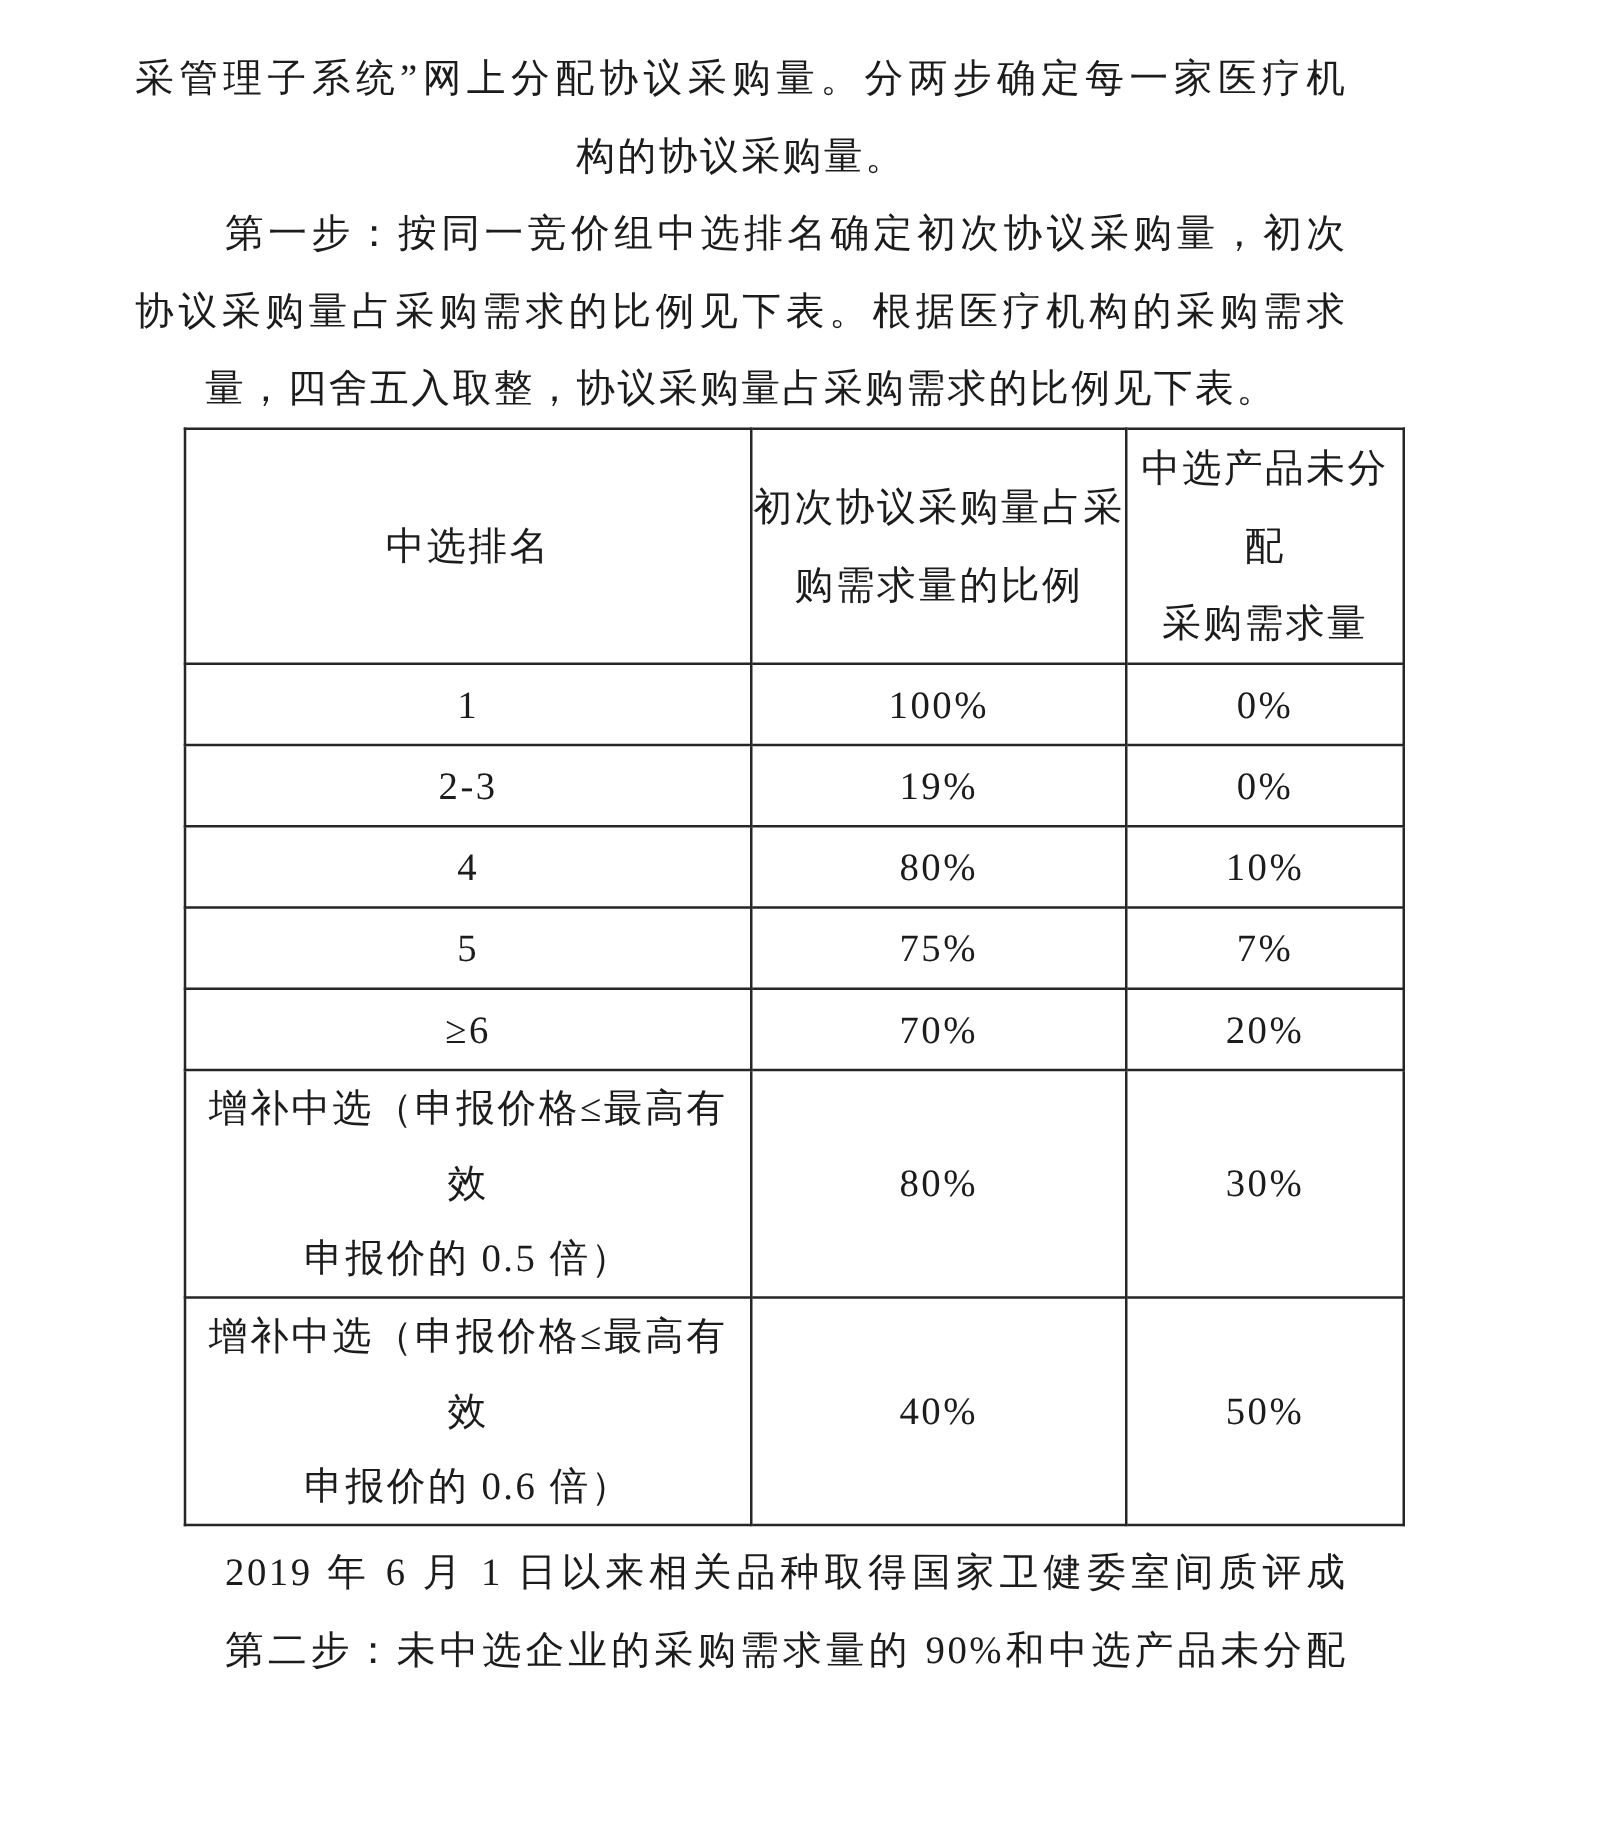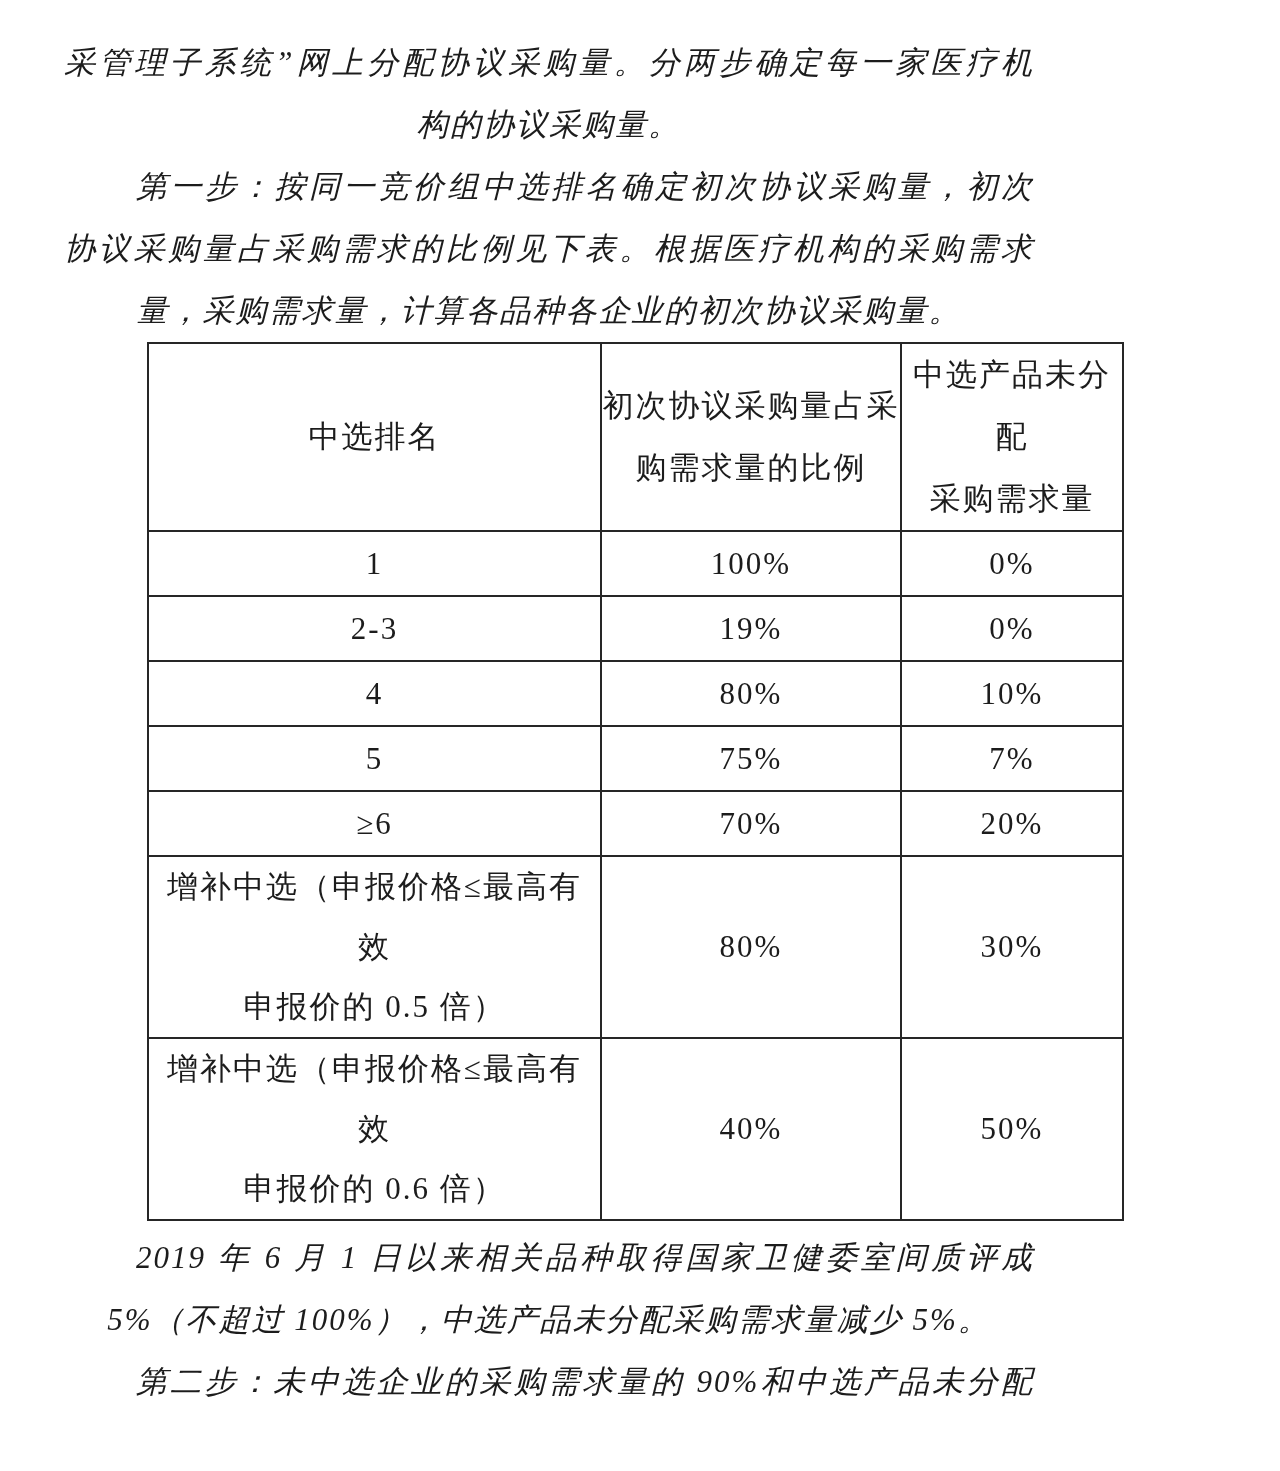--- a/index.html
+++ b/index.html
@@ -12,7 +12,7 @@
     color: #1c1c1c;
   }
   .doc { padding-top: 32px; }
-  .para { margin-left: 64px; width: 970px; font-style: italic; }
+  .para { margin-left: 108px; width: 970px; }
   .line {
     font-size: 31px;
     line-height: 62px;

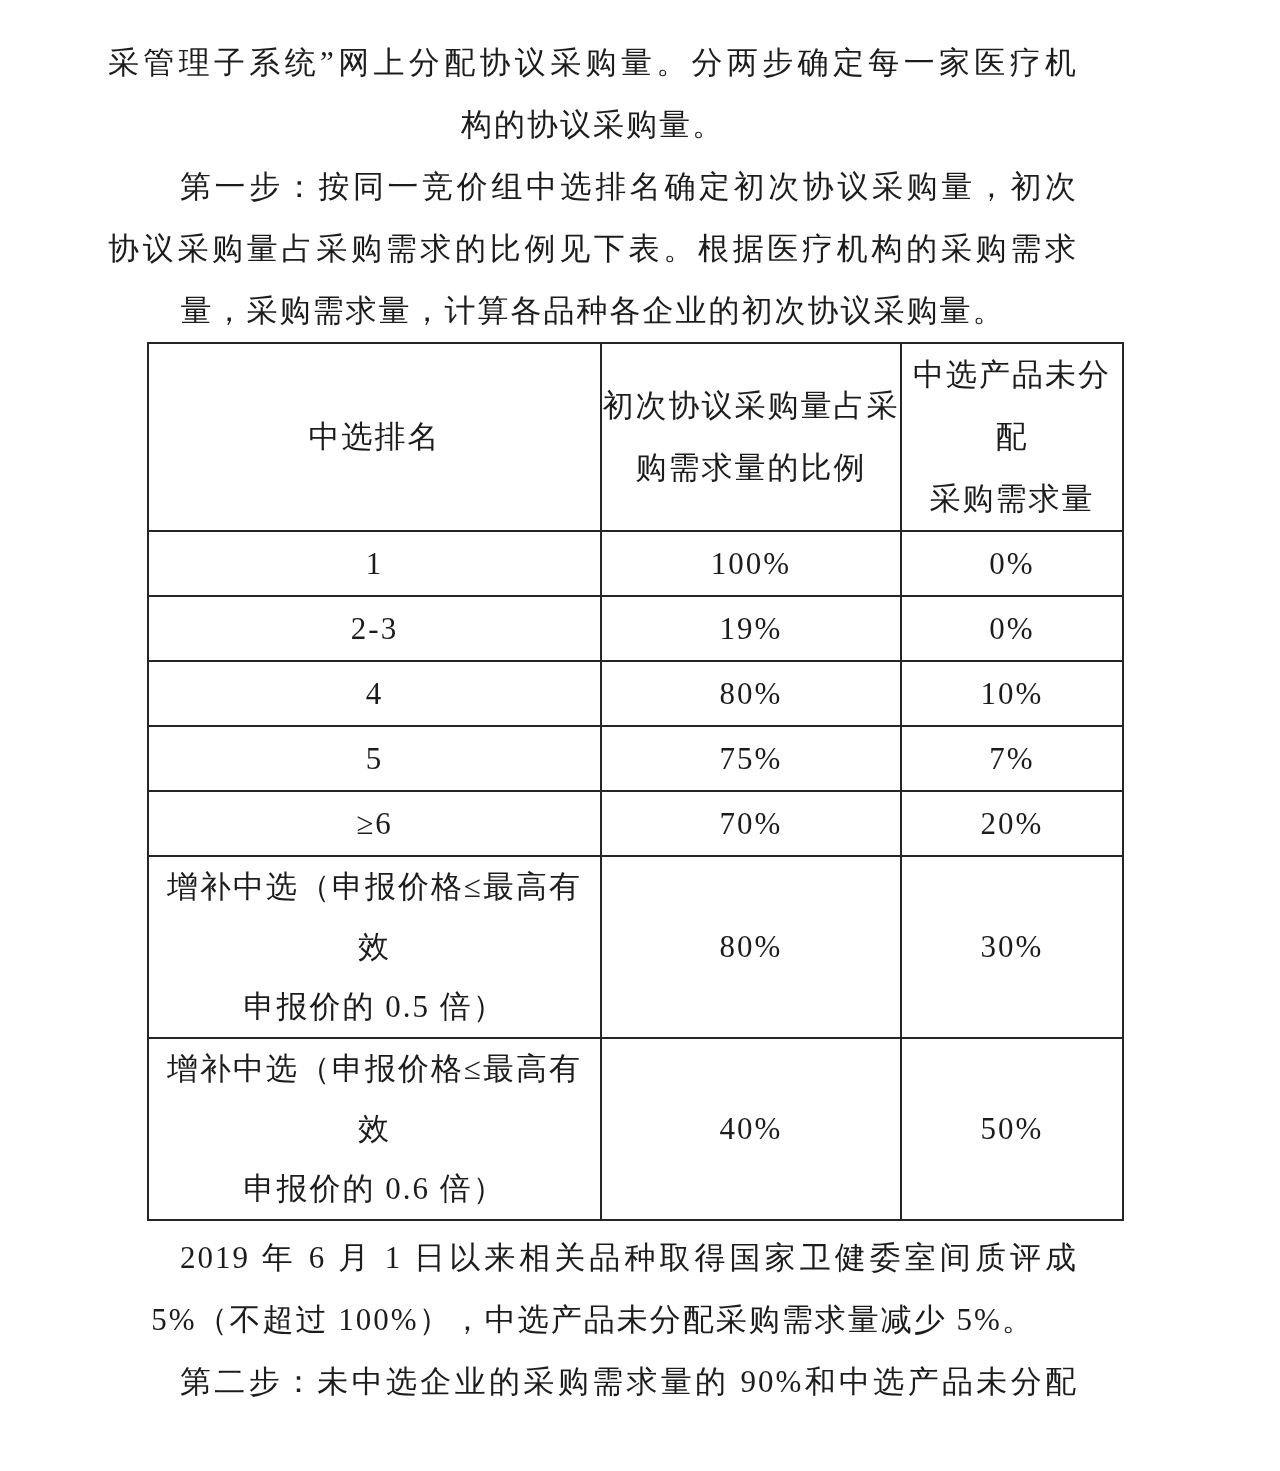--- a/index.html
+++ b/index.html
@@ -65,7 +65,7 @@
   <div class="para">
     <div class="line jf ind">第一步：按同一竞价组中选排名确定初次协议采购量，初次</div>
     <div class="line jf">协议采购量占采购需求的比例见下表。根据医疗机构的采购需求</div>
-    <div class="line">量，采购需求量，计算各品种各企业的初次协议采购量。</div>
+    <div class="line">量，四舍五入取整，协议采购量占采购需求的比例见下表。</div>
   </div>
 
   <table class="alloc">

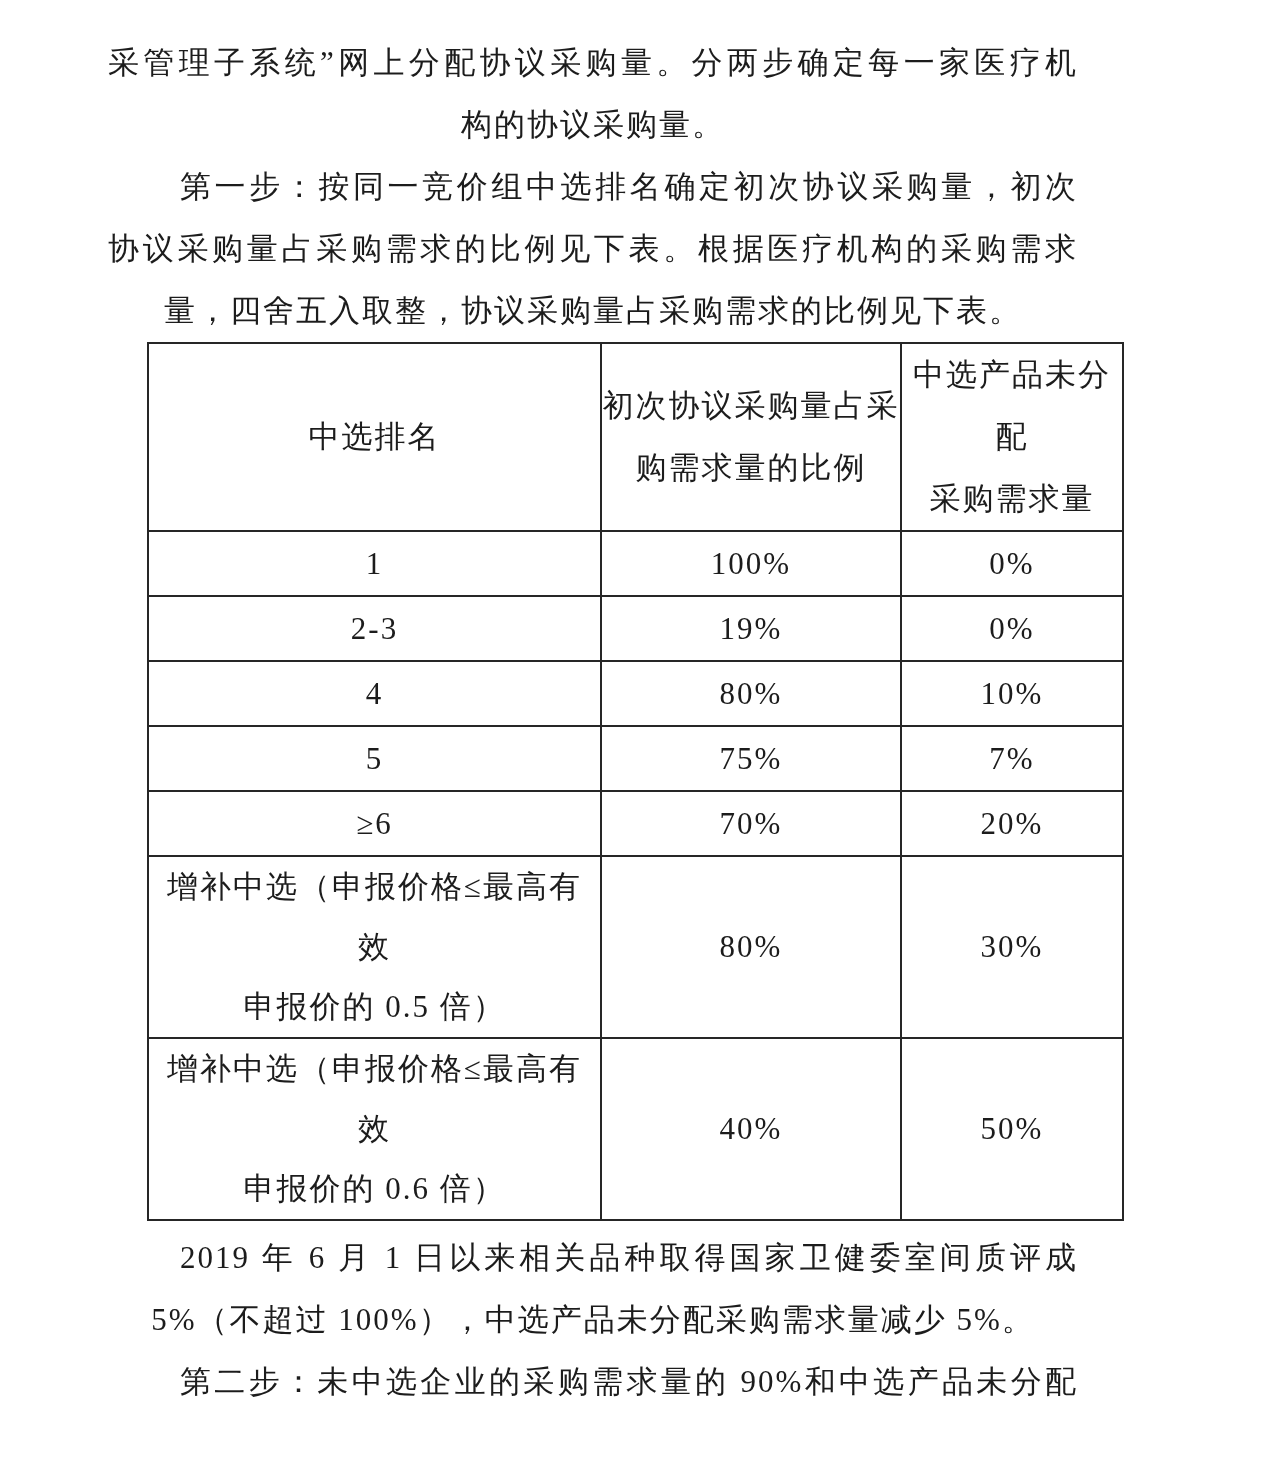--- a/index.html
+++ b/index.html
@@ -124,7 +124,6 @@
 
   <div class="para p3top">
     <div class="line jf ind">2019 年 6 月 1 日以来相关品种取得国家卫健委室间质评成</div>
-    <div class="line">5%（不超过 100%），中选产品未分配采购需求量减少 5%。</div>
   </div>
 
   <div class="para">

